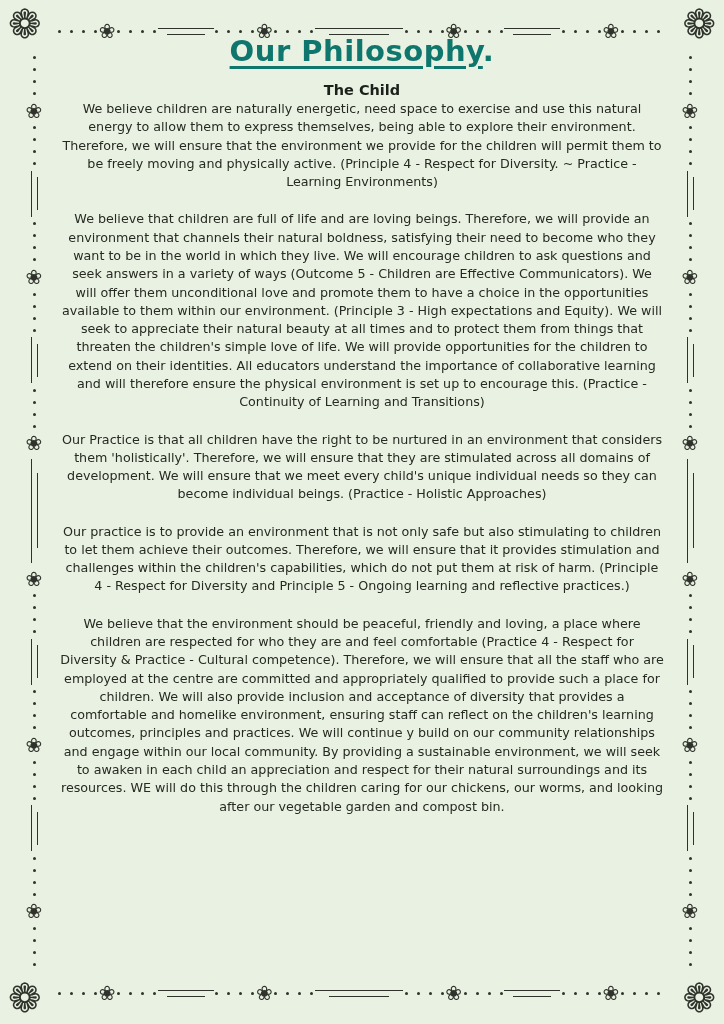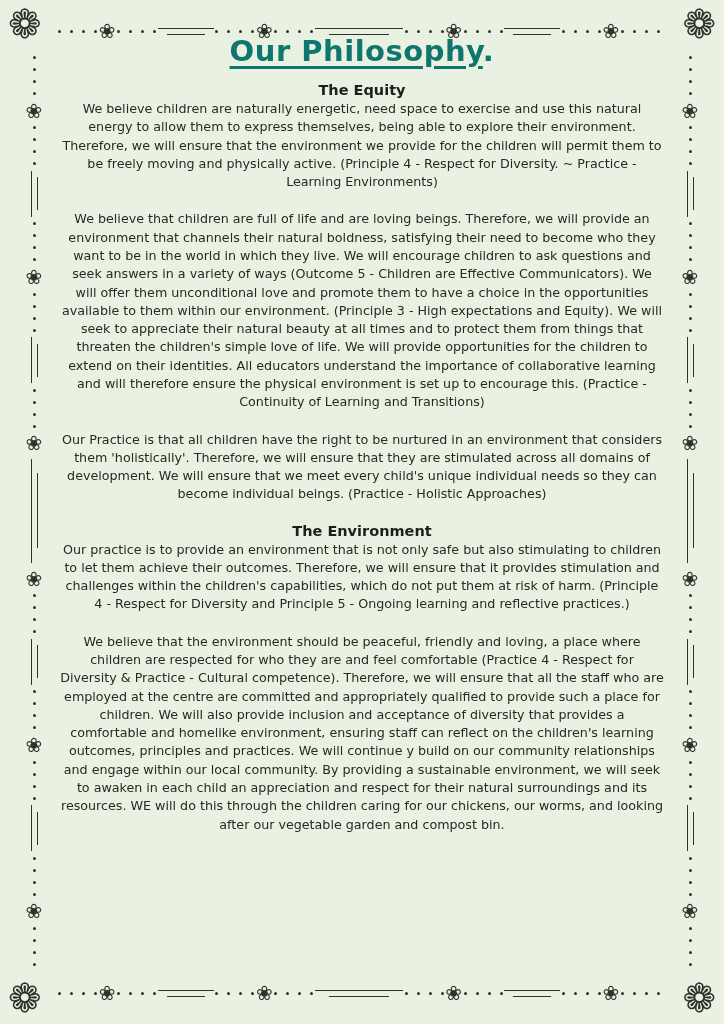--- a/index.html
+++ b/index.html
@@ -382,7 +382,7 @@
     <h1 class="title"><span class="title-text">Our Philosophy</span><span class="title-period">.</span></h1>
 
     <section>
-      <h2 class="section-heading">The Equity</h2>
+      <h2 class="section-heading">The Child</h2>
       <p class="para">We believe children are naturally energetic, need space to exercise and use this natural energy to allow them to express themselves, being able to explore their environment. Therefore, we will ensure that the environment we provide for the children will permit them to be freely moving and physically active. (Principle 4 - Respect for Diversity. ~ Practice - Learning Environments)</p>
       <p class="para">We believe that children are full of life and are loving beings. Therefore, we will provide an environment that channels their natural boldness, satisfying their need to become who they want to be in the world in which they live. We will encourage children to ask questions and seek answers in a variety of ways (Outcome 5 - Children are Effective Communicators). We will offer them unconditional love and promote them to have a choice in the opportunities available to them within our environment. (Principle 3 - High expectations and Equity). We will seek to appreciate their natural beauty at all times and to protect them from things that threaten the children's simple love of life. We will provide opportunities for the children to extend on their identities. All educators understand the importance of collaborative learning and will therefore ensure the physical environment is set up to encourage this. (Practice - Continuity of Learning and Transitions)</p>
       <p class="para">Our Practice is that all children have the right to be nurtured in an environment that considers them 'holistically'. Therefore, we will ensure that they are stimulated across all domains of development. We will ensure that we meet every child's unique individual needs so they can become individual beings. (Practice - Holistic Approaches)</p>

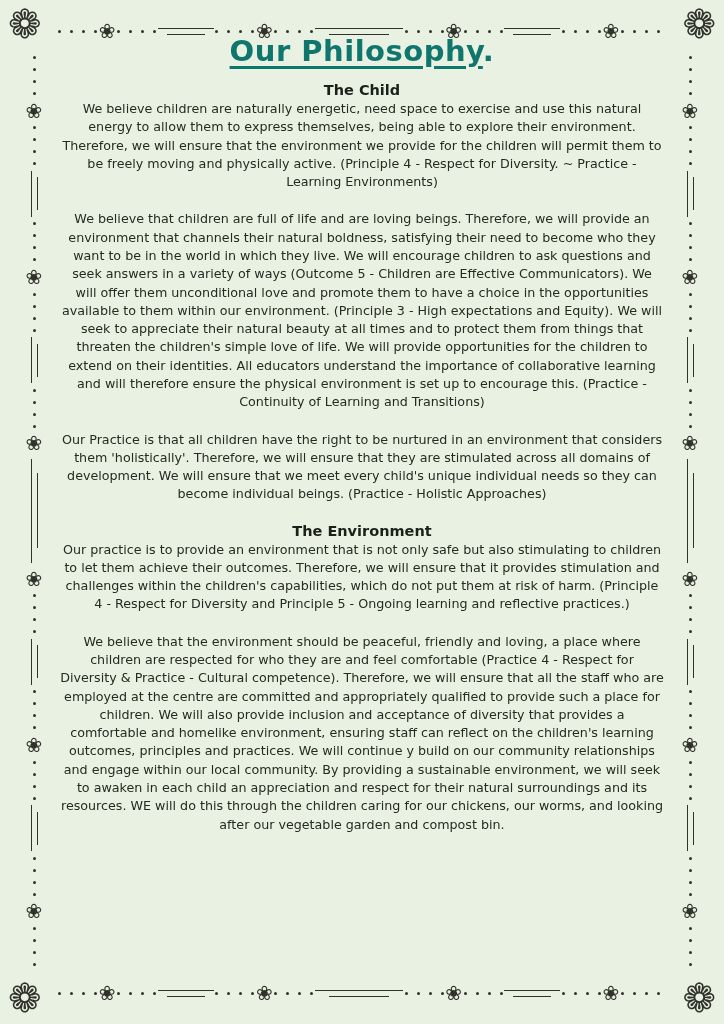--- a/index.html
+++ b/index.html
@@ -389,7 +389,6 @@
     </section>
 
     <section>
-      <h2 class="section-heading">The Environment</h2>
       <p class="para">Our practice is to provide an environment that is not only safe but also stimulating to children to let them achieve their outcomes. Therefore, we will ensure that it provides stimulation and challenges within the children's capabilities, which do not put them at risk of harm. (Principle 4 - Respect for Diversity and Principle 5 - Ongoing learning and reflective practices.)</p>
       <p class="para">We believe that the environment should be peaceful, friendly and loving, a place where children are respected for who they are and feel comfortable (Practice 4 - Respect for Diversity &amp; Practice - Cultural competence). Therefore, we will ensure that all the staff who are employed at the centre are committed and appropriately qualified to provide such a place for children. We will also provide inclusion and acceptance of diversity that provides a comfortable and homelike environment, ensuring staff can reflect on the children's learning outcomes, principles and practices. We will continue y build on our community relationships and engage within our local community. By providing a sustainable environment, we will seek to awaken in each child an appreciation and respect for their natural surroundings and its resources. WE will do this through the children caring for our chickens, our worms, and looking after our vegetable garden and compost bin.</p>
     </section>

